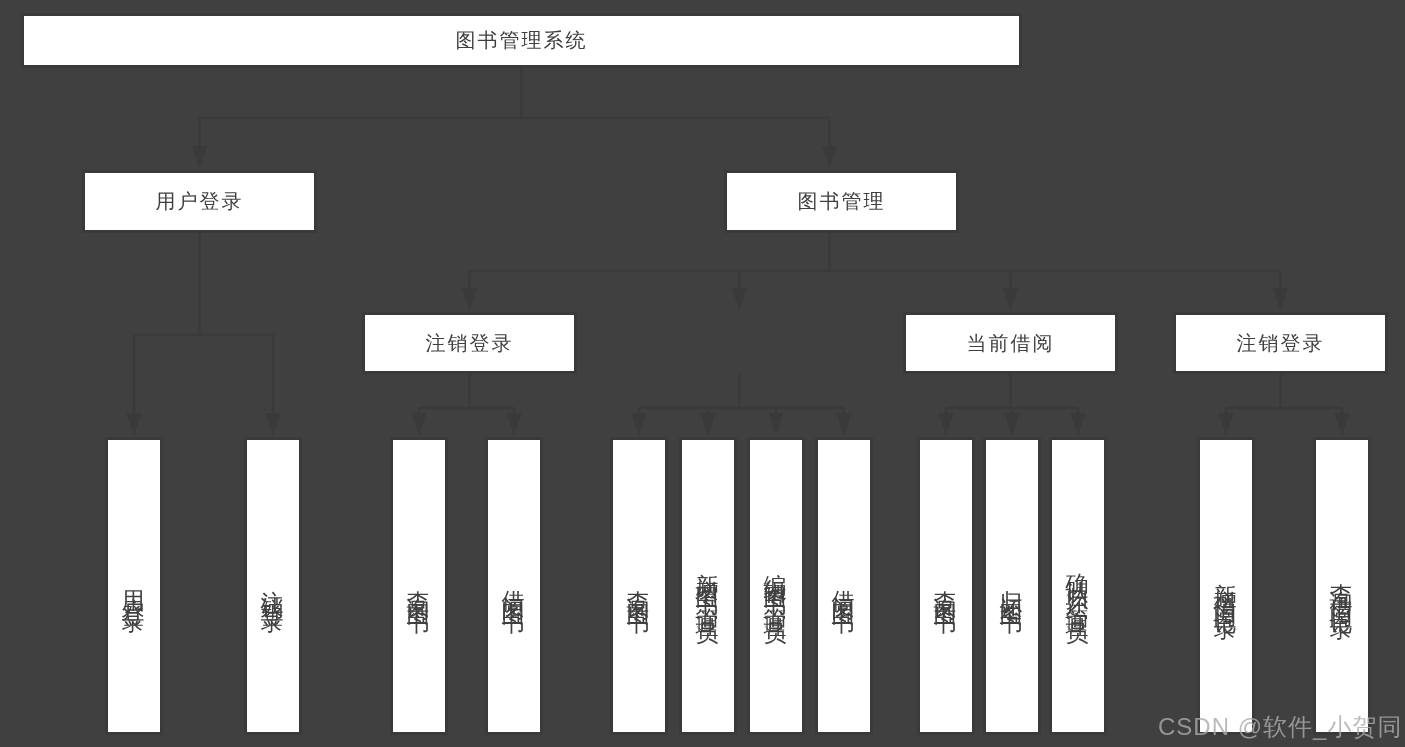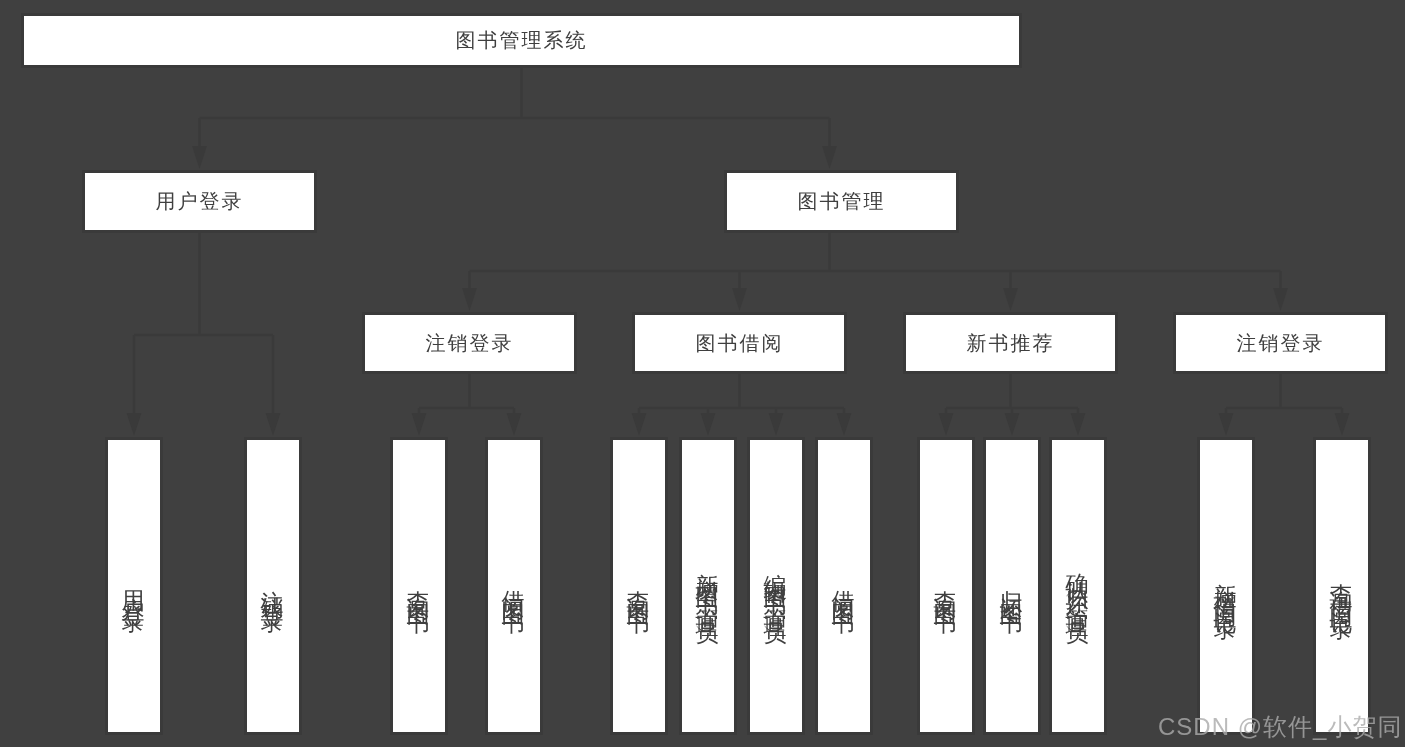--- a/index.html
+++ b/index.html
@@ -80,9 +80,6 @@
   <div class="hbox" style="left:362px;top:312px;width:215px;height:62px">
     <span>注销登录</span>
   </div>
-  <div class="hbox" style="left:632px;top:312px;width:215px;height:62px">
-    <span>图书借阅</span>
-  </div>
   <div class="hbox" style="left:903px;top:312px;width:215px;height:62px">
     <span>新书推荐</span>
   </div>

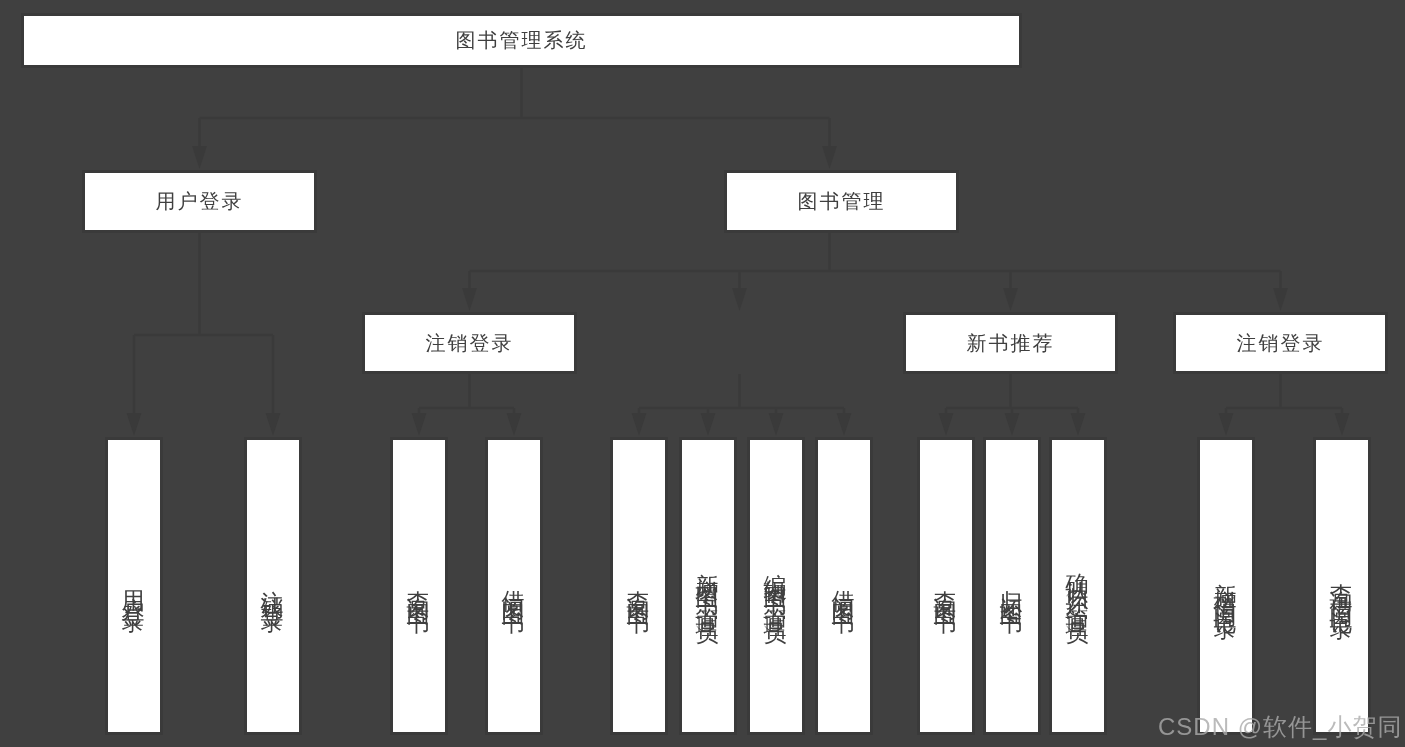--- a/index.html
+++ b/index.html
@@ -81,7 +81,7 @@
     <span>注销登录</span>
   </div>
   <div class="hbox" style="left:903px;top:312px;width:215px;height:62px">
-    <span>新书推荐</span>
+    <span>当前借阅</span>
   </div>
   <div class="hbox" style="left:1173px;top:312px;width:215px;height:62px">
     <span>注销登录</span>

